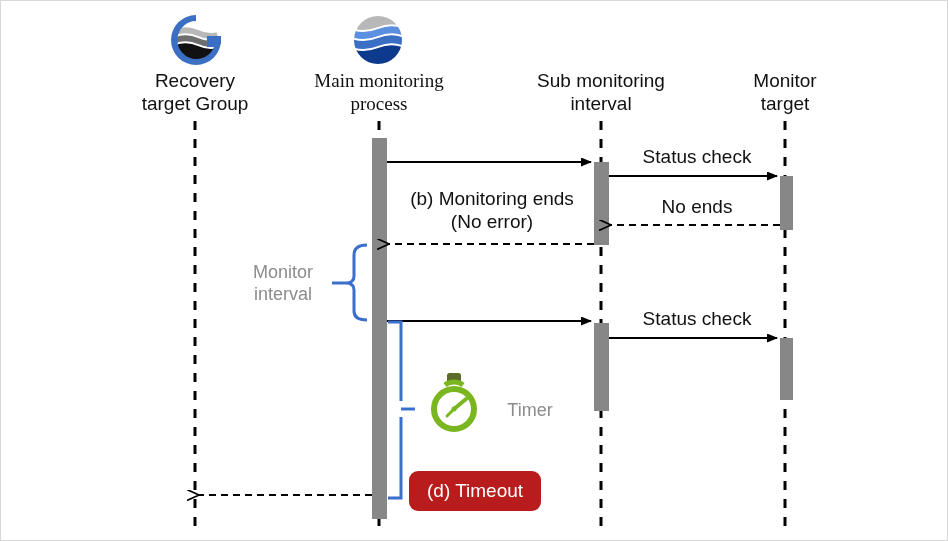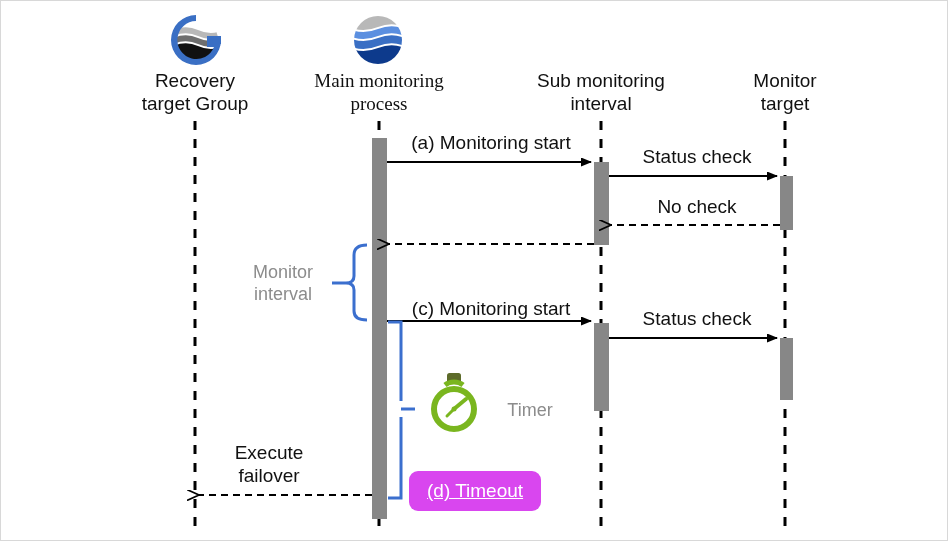--- a/index.html
+++ b/index.html
@@ -159,7 +159,6 @@
     <line x1="400" y1="408" x2="414" y2="408" stroke="#3b6fce" stroke-width="3"></line>
   </svg>
 
-  <div class="msg" style="left:390px; top:130px; width:200px;">(a) Monitoring start</div>
 
   <div class="msg" style="left:612px; top:144px; width:168px;">Status check</div>
 

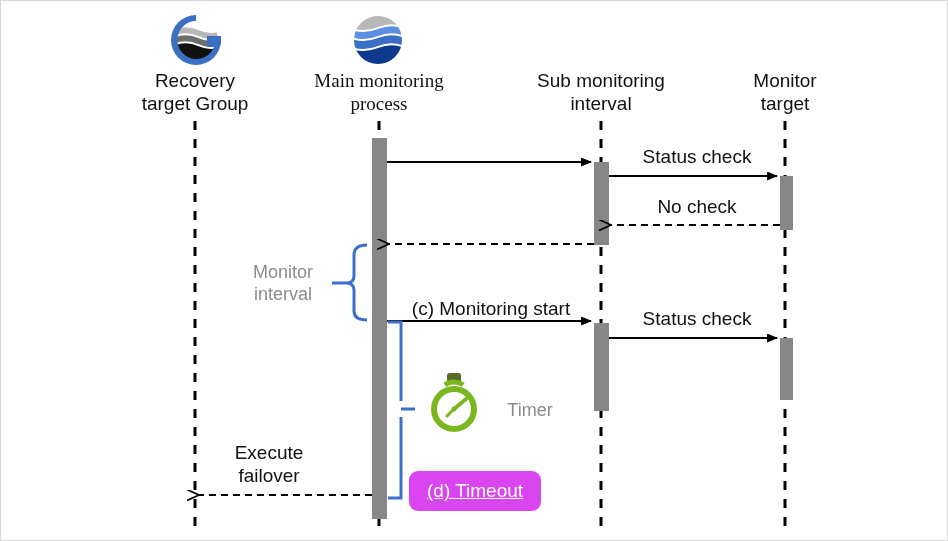--- a/index.html
+++ b/index.html
@@ -164,6 +164,8 @@
 
   <div class="msg" style="left:612px; top:194px; width:168px;">No check</div>
 
+  <div class="msg" style="left:390px; top:186px; width:202px;">(b) Monitoring ends
+(No error)</div>
 
   <div class="msg" style="left:390px; top:296px; width:200px;">(c) Monitoring start</div>
 

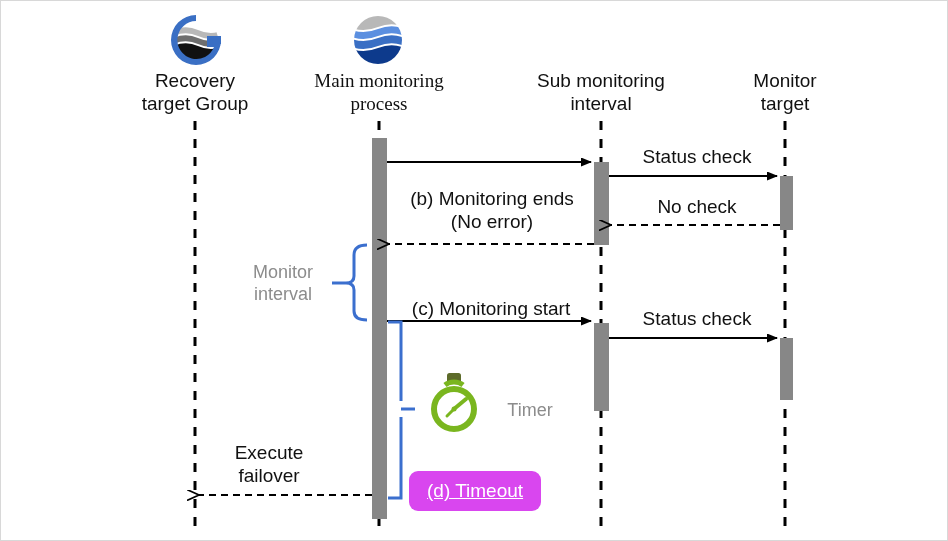--- a/index.html
+++ b/index.html
@@ -162,7 +162,7 @@
 
   <div class="msg" style="left:612px; top:144px; width:168px;">Status check</div>
 
-  <div class="msg" style="left:612px; top:194px; width:168px;">No check</div>
+  <div class="msg" style="left:612px; top:194px; width:168px;">No ends</div>
 
   <div class="msg" style="left:390px; top:186px; width:202px;">(b) Monitoring ends
 (No error)</div>

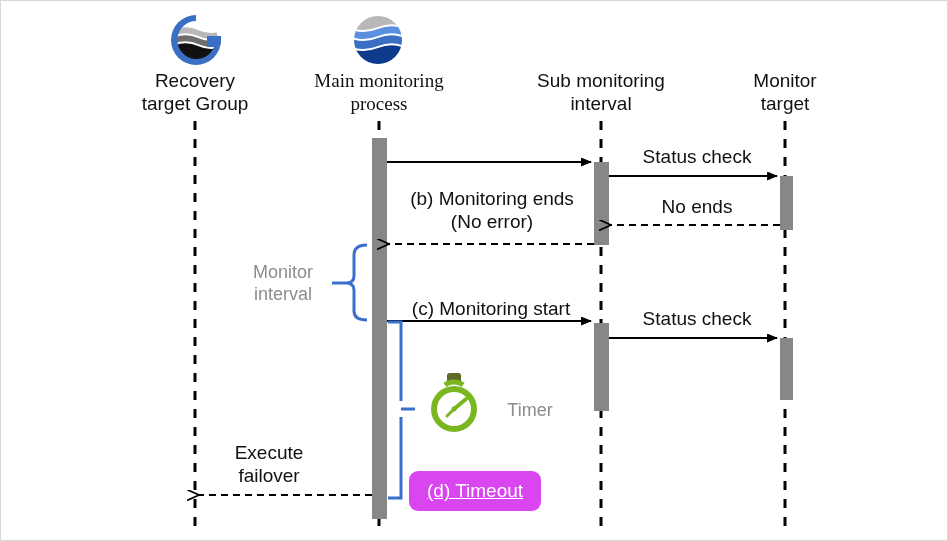--- a/index.html
+++ b/index.html
@@ -167,7 +167,6 @@
   <div class="msg" style="left:390px; top:186px; width:202px;">(b) Monitoring ends
 (No error)</div>
 
-  <div class="msg" style="left:390px; top:296px; width:200px;">(c) Monitoring start</div>
 
   <div class="msg" style="left:612px; top:306px; width:168px;">Status check</div>
 

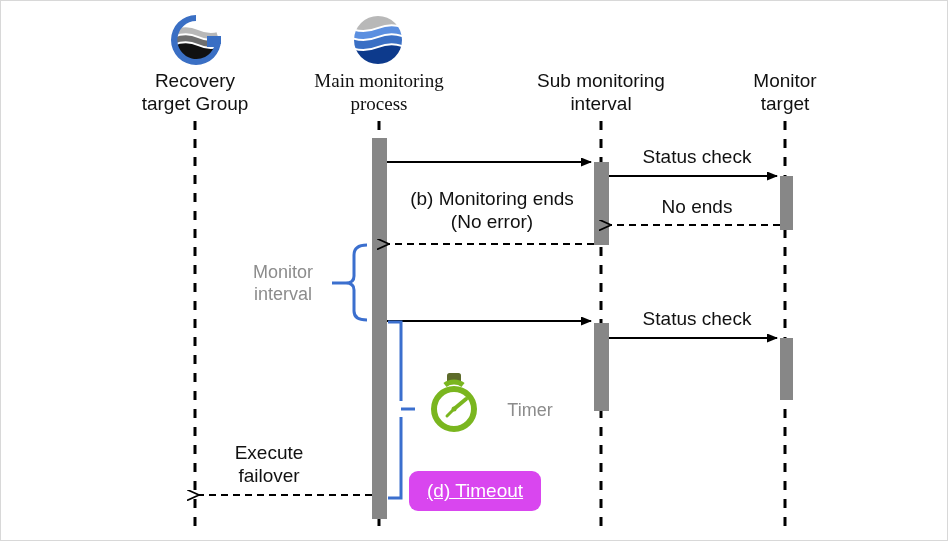--- a/index.html
+++ b/index.html
@@ -170,8 +170,6 @@
 
   <div class="msg" style="left:612px; top:306px; width:168px;">Status check</div>
 
-  <div class="msg" style="left:188px; top:440px; width:160px;">Execute
-failover</div>
 
   <div class="soft-label" style="left:232px; top:260px; width:100px;">Monitor
 interval</div>

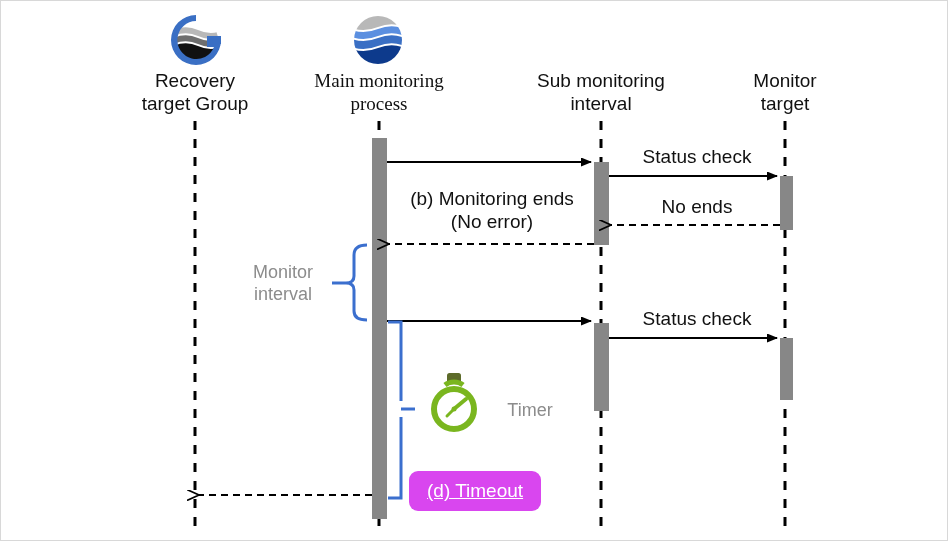--- a/index.html
+++ b/index.html
@@ -52,13 +52,12 @@
   }
   .badge {
     position: absolute;
-    background: #d946ef;
+    background: #b91c1c;
     color: #ffffff;
     font-size: 19px;
     border-radius: 9px;
     padding: 9px 18px;
     white-space: nowrap;
-    text-decoration: underline;
   }
   .icon-wrap {
     position: absolute;

